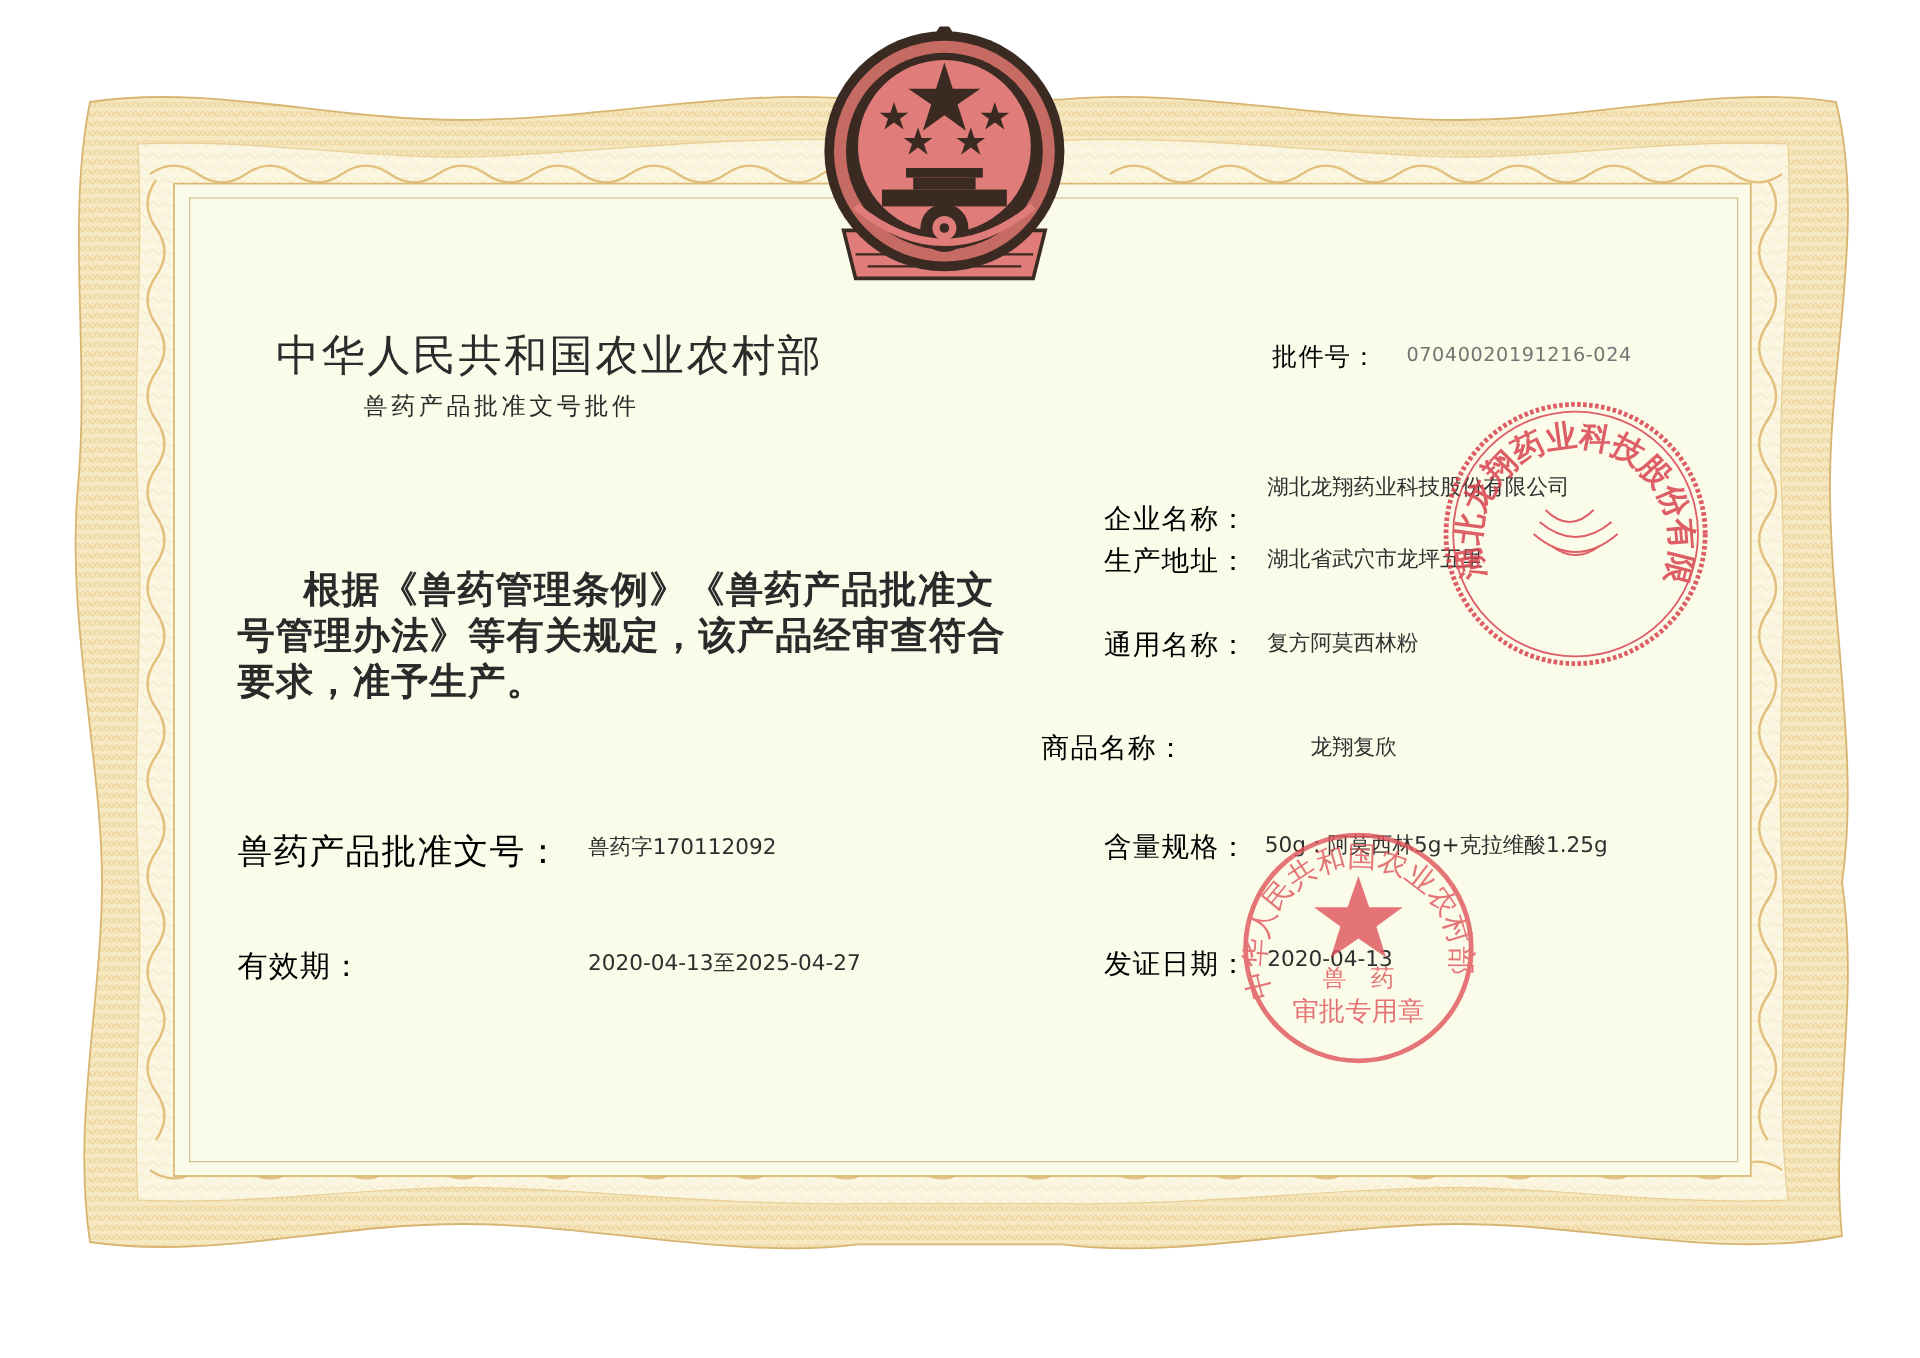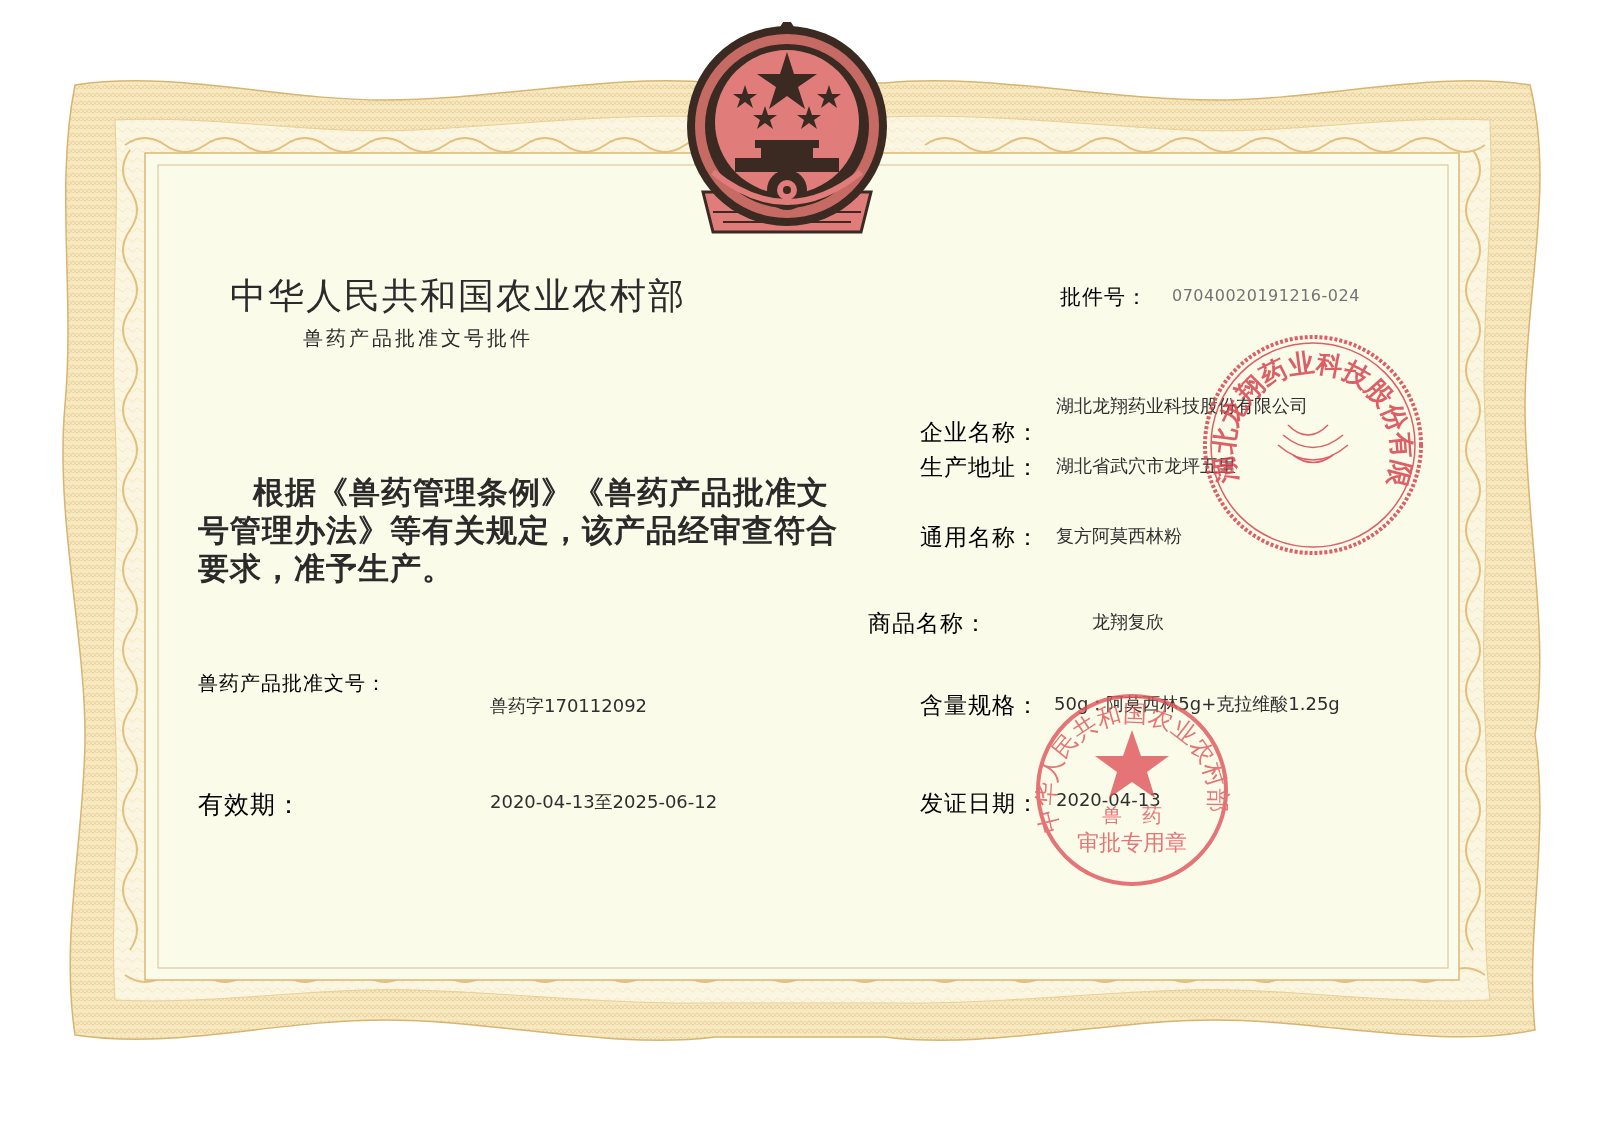--- a/index.html
+++ b/index.html
@@ -97,7 +97,7 @@
 
 <div class="txt body-para"><span class="indent"></span><span>根据《兽药管理条例》《兽药产品批准文号管理办法》等有关规定，该产品经审查符合要求，准予生产。</span></div>
 
-<div class="txt lbl" style="left:198px; top:670px; font-size:20px;">兽药产品批准文号：</div>
+<div class="txt lbl" style="left:198px; top:690px; font-size:29px;">兽药产品批准文号：</div>
 <div class="txt val" style="left:490px; top:694px;">兽药字170112092</div>
 <div class="txt lbl" style="left:198px; top:788px; font-size:25px;">有效期：</div>
 <div class="txt val" style="left:490px; top:790px;">2020-04-13至2025-06-12</div>

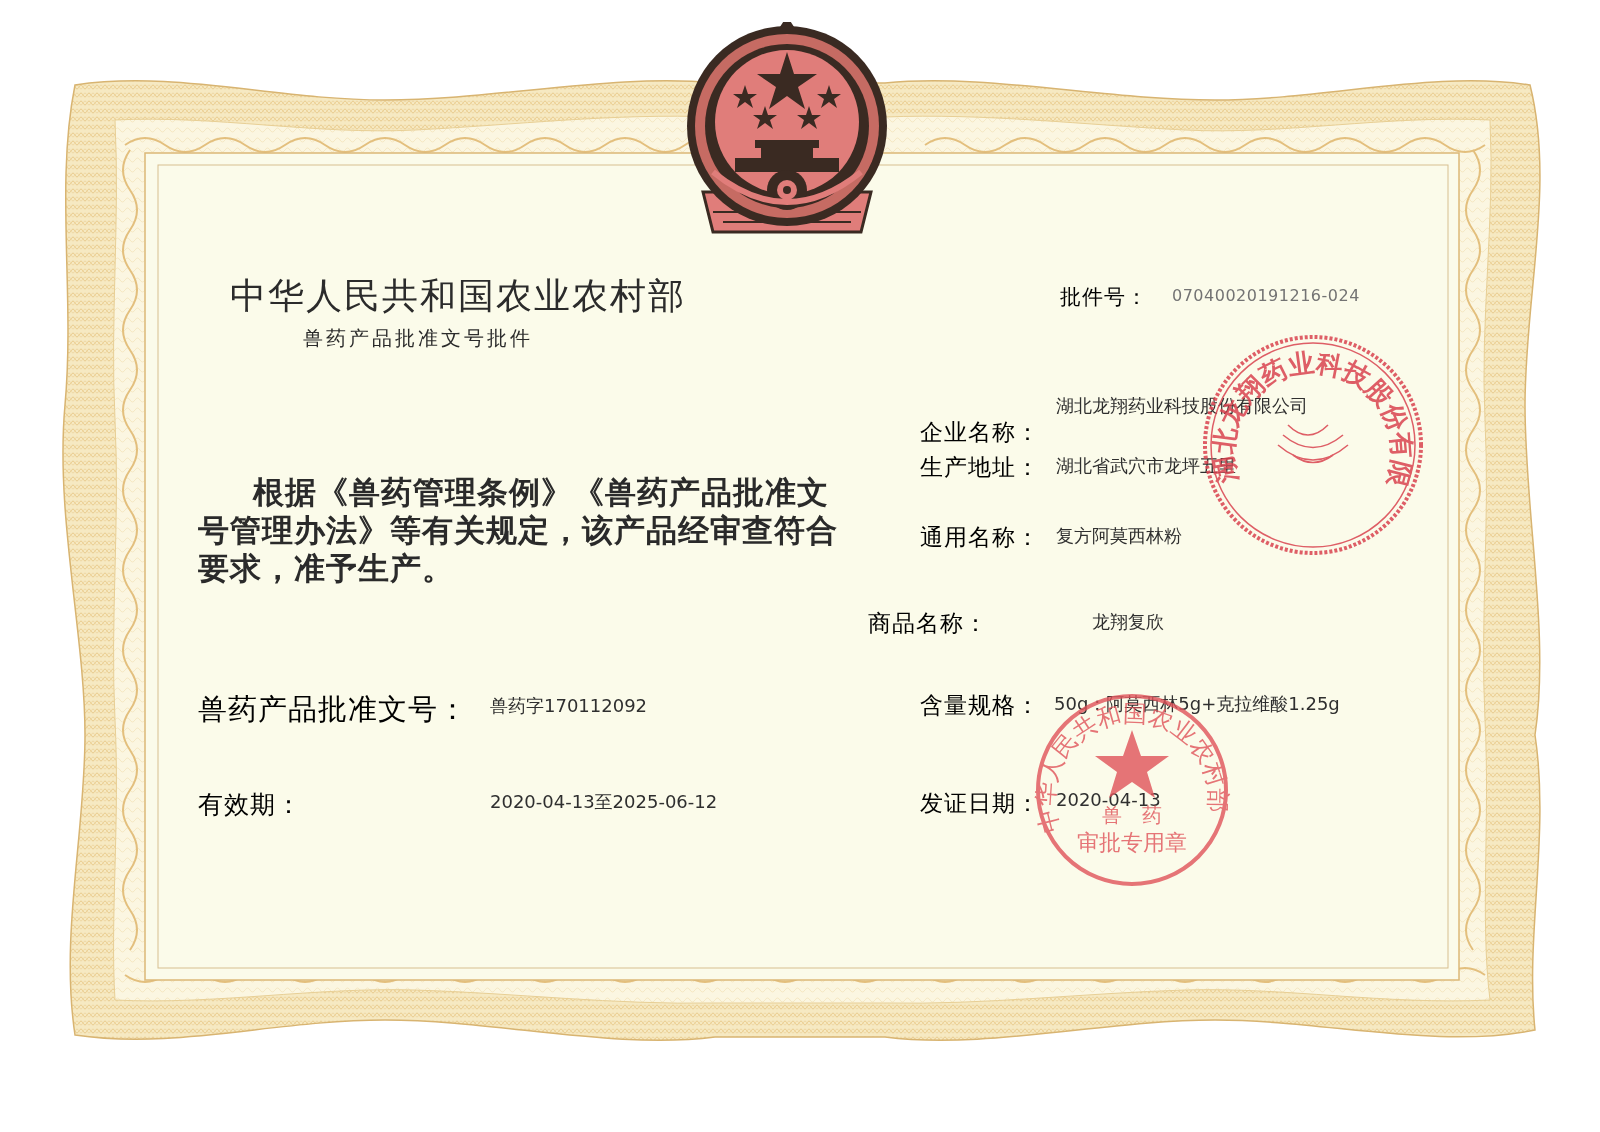--- a/index.html
+++ b/index.html
@@ -100,7 +100,7 @@
 <div class="txt lbl" style="left:198px; top:690px; font-size:29px;">兽药产品批准文号：</div>
 <div class="txt val" style="left:490px; top:694px;">兽药字170112092</div>
 <div class="txt lbl" style="left:198px; top:788px; font-size:25px;">有效期：</div>
-<div class="txt val" style="left:490px; top:790px;">2020-04-13至2025-06-12</div>
+<div class="txt val" style="left:490px; top:790px;">2020-04-13至2025-04-27</div>
 
 <div class="txt lbl" style="left:920px; top:392px;margin-top:25px;">企业名称：</div>
 <div class="txt val" style="left:1056px; top:394px;">湖北龙翔药业科技股份有限公司</div>

